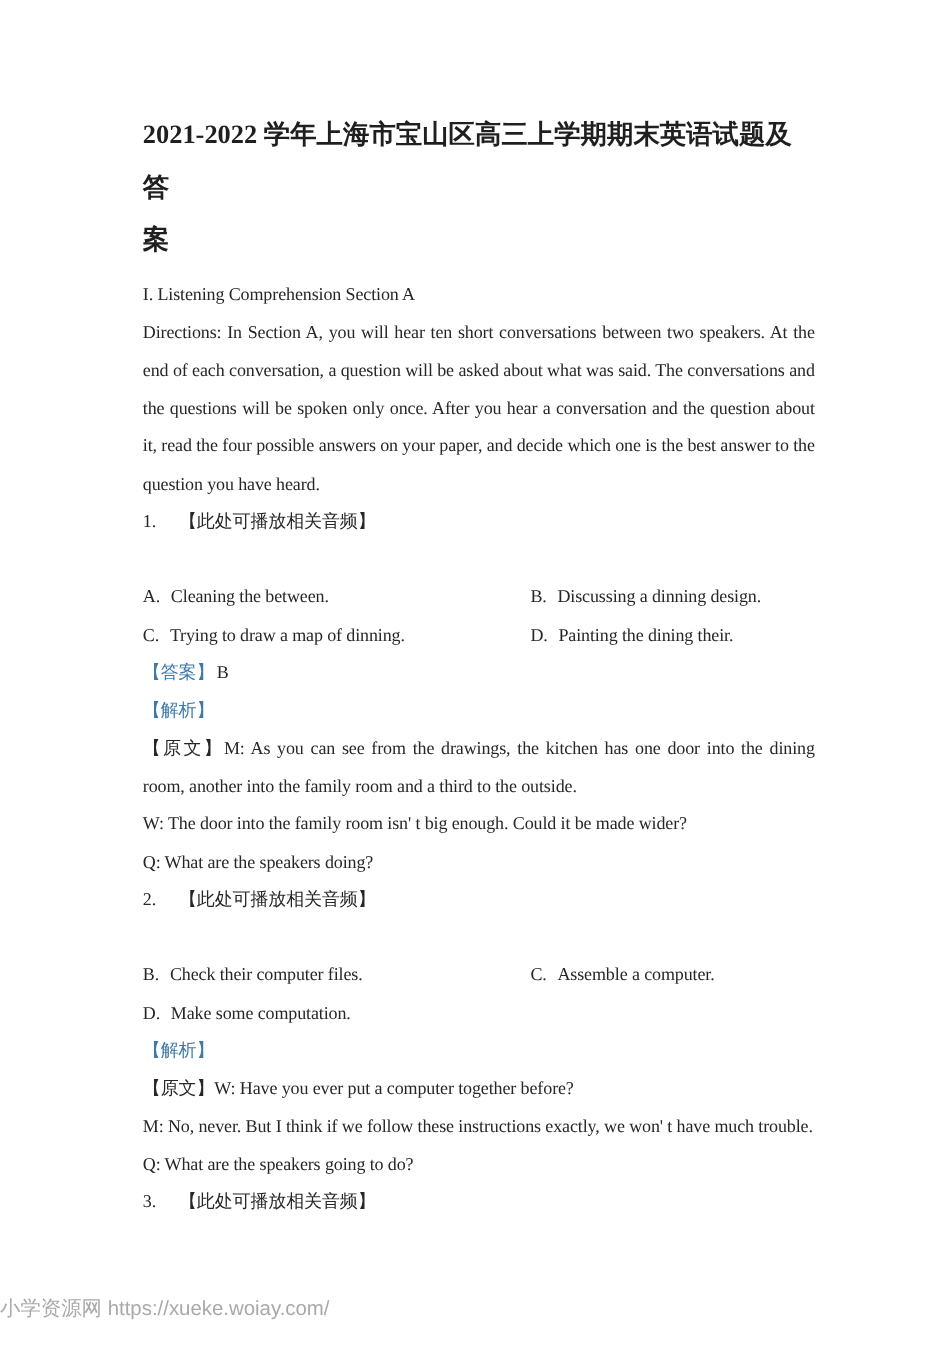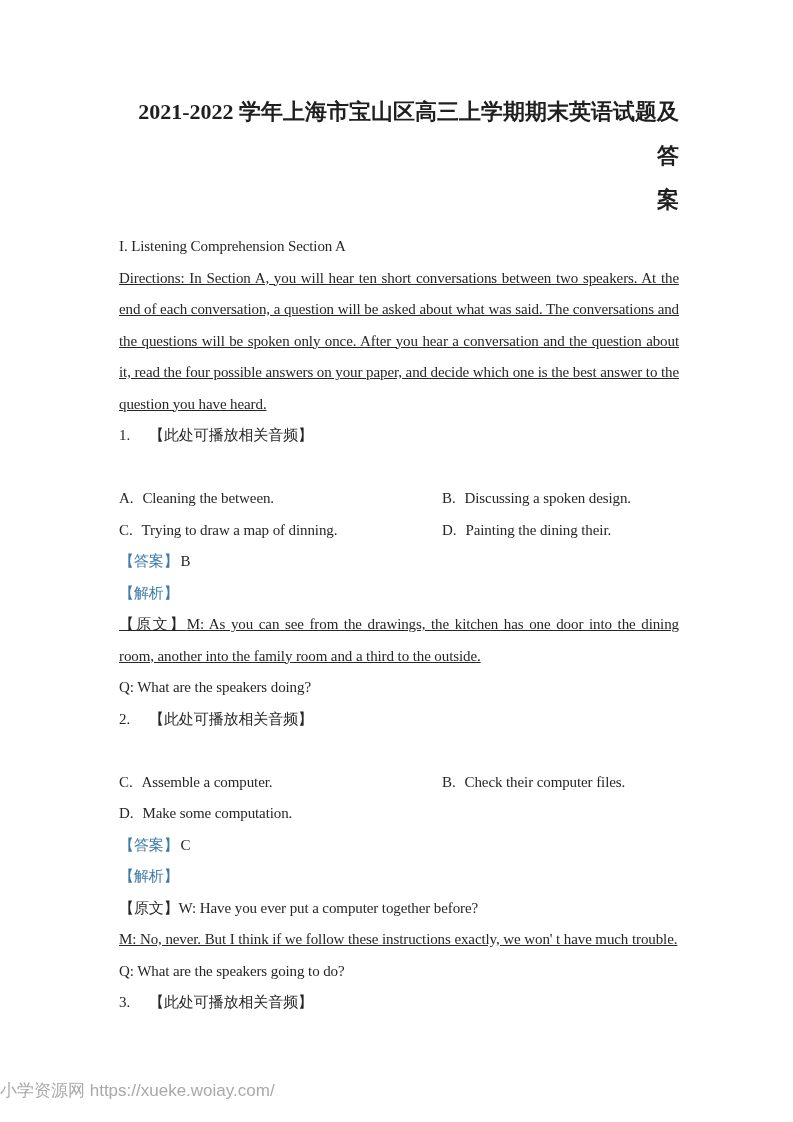--- a/index.html
+++ b/index.html
@@ -17,7 +17,7 @@
     padding: 90px 114px 0 119px;
   }
   .doc-title {
-    text-align: right;
+    text-align: left;
     font-size: 22px;
     font-weight: bold;
     line-height: 44px;

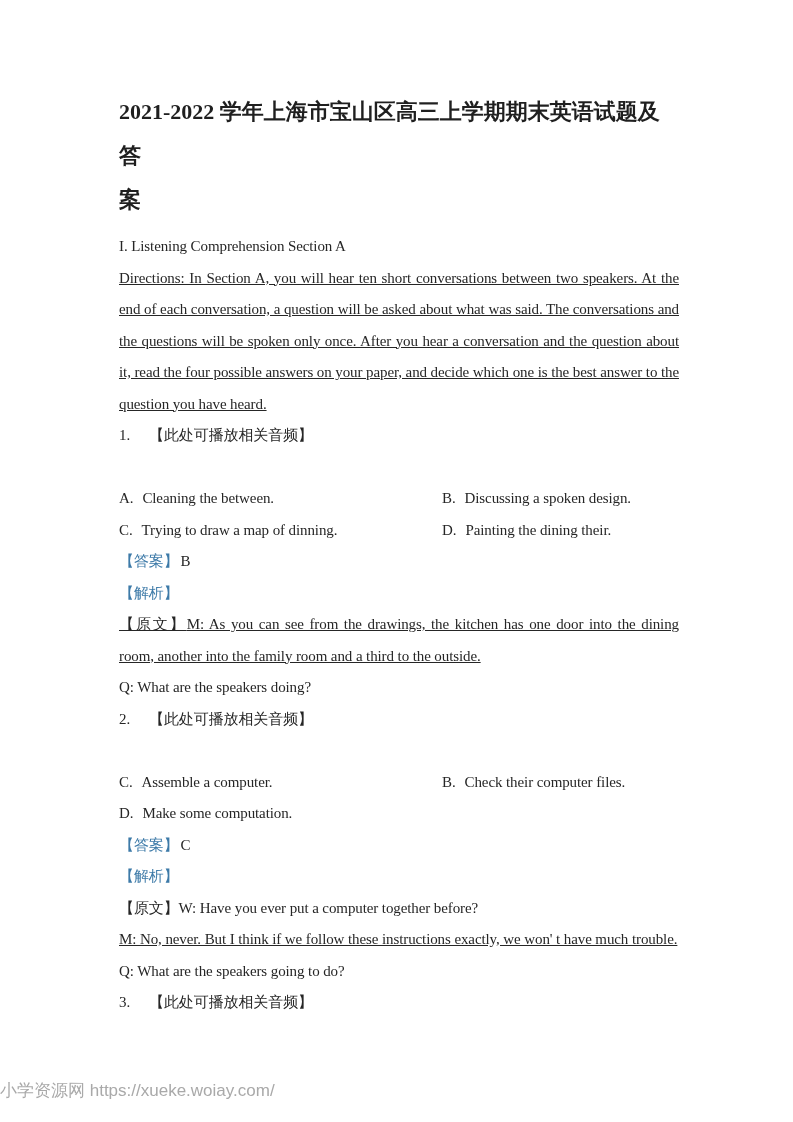--- a/index.html
+++ b/index.html
@@ -35,7 +35,7 @@
     line-height: 31.5px;
     letter-spacing: -0.1px;
   }
-  .justified { text-align: justify; text-decoration: underline; }
+  .justified { text-align: justify; }
   .question-line .q-num { margin-right: 19px; }
   .options {
     display: grid;

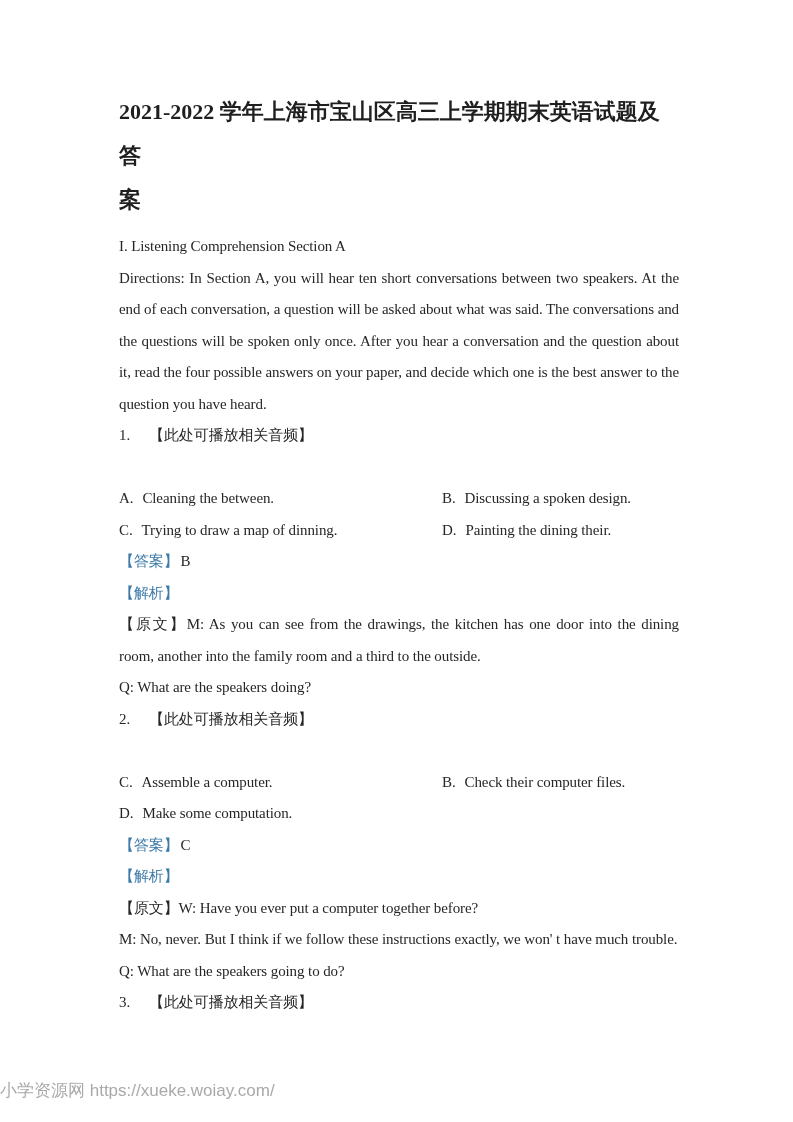--- a/index.html
+++ b/index.html
@@ -76,7 +76,7 @@
     </p>
     <div class="options">
       <p class="option"><span class="opt-label">A.</span><span>Cleaning the between.</span></p>
-      <p class="option"><span class="opt-label">B.</span><span>Discussing a spoken design.</span></p>
+      <p class="option"><span class="opt-label">B.</span><span>Discussing a dinning design.</span></p>
       <p class="option"><span class="opt-label">C.</span><span>Trying to draw a map of dinning.</span></p>
       <p class="option"><span class="opt-label">D.</span><span>Painting the dining their.</span></p>
     </div>

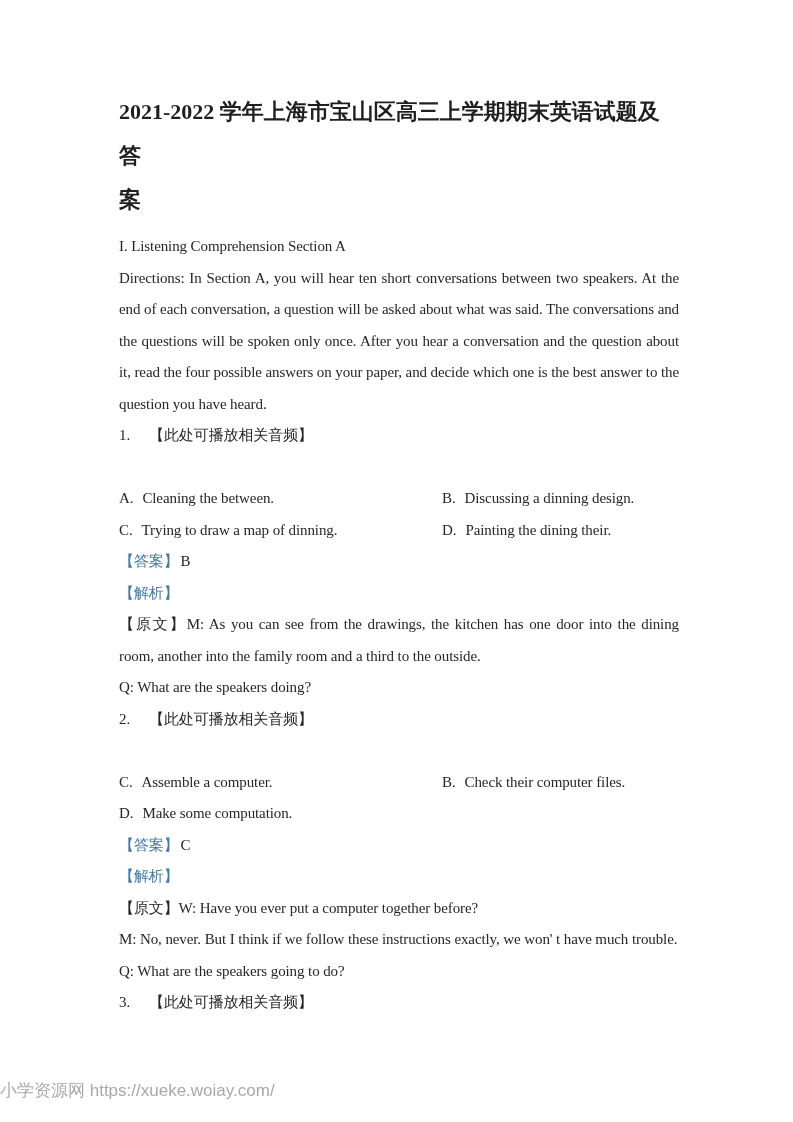--- a/index.html
+++ b/index.html
@@ -89,6 +89,7 @@
     <p class="justified">
       <span>【原文】</span><span>M: As you can see from the drawings, the kitchen has one door into the dining room, another into the family room and a third to the outside.</span>
     </p>
+    <p class="justified">W: The door into the family room isn' t big enough. Could it be made wider?</p>
     <p>Q: What are the speakers doing?</p>
   </section>
 

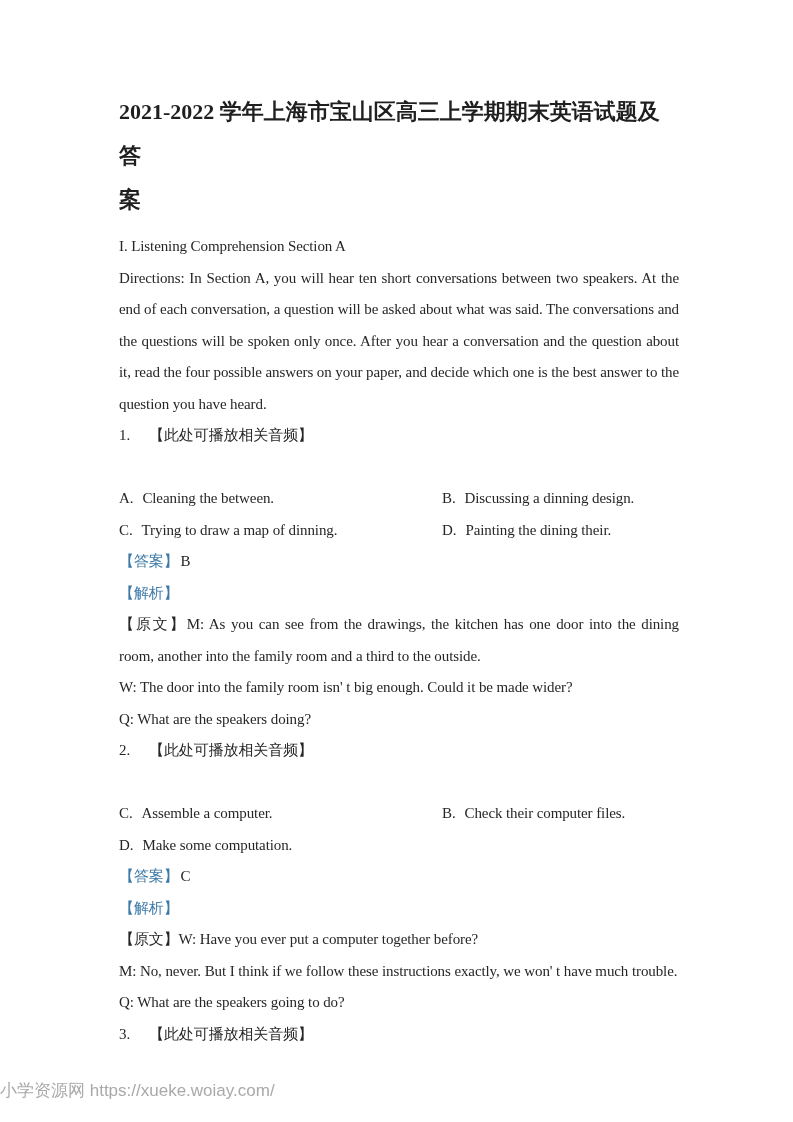--- a/index.html
+++ b/index.html
@@ -98,8 +98,8 @@
       <span class="q-num">2.</span><span>【此处可播放相关音频】</span>
     </p>
     <div class="options">
+      <p class="option"><span class="opt-label">B.</span><span>Check their computer files.</span></p>
       <p class="option"><span class="opt-label">C.</span><span>Assemble a computer.</span></p>
-      <p class="option"><span class="opt-label">B.</span><span>Check their computer files.</span></p>
       <p class="option"><span class="opt-label">D.</span><span>Make some computation.</span></p>
     </div>
     <p class="answer-line">

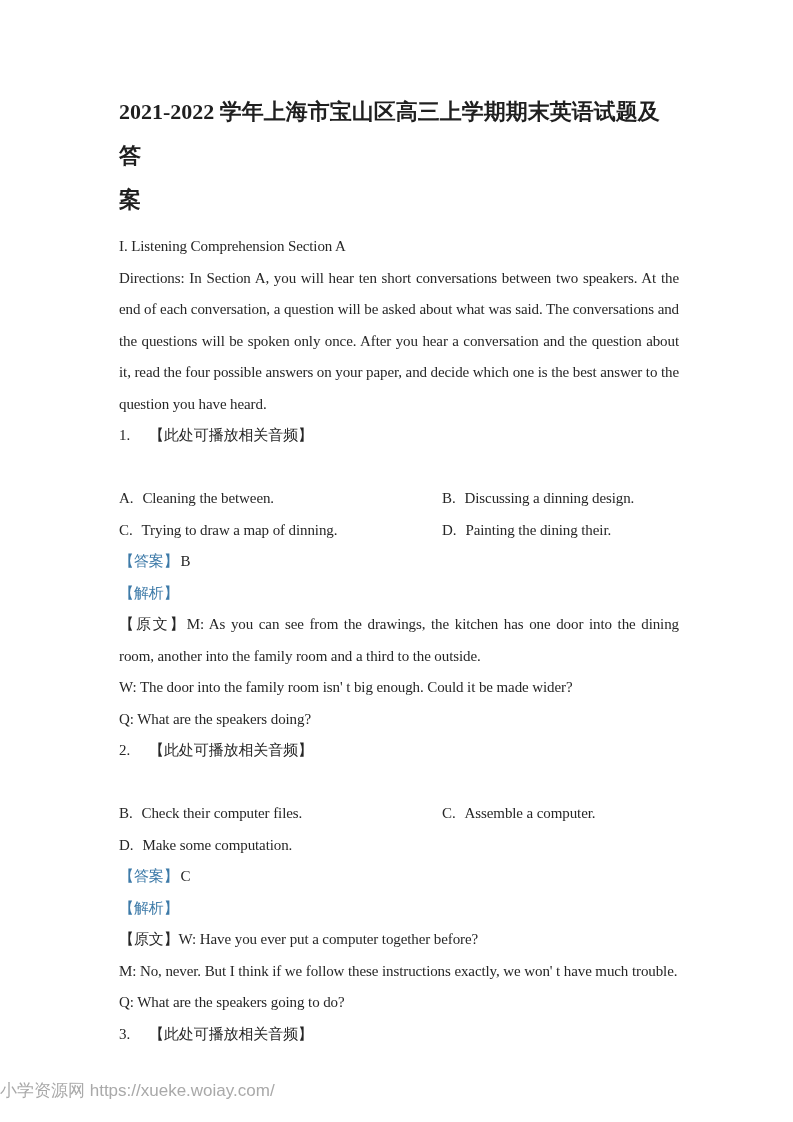--- a/index.html
+++ b/index.html
@@ -102,9 +102,6 @@
       <p class="option"><span class="opt-label">C.</span><span>Assemble a computer.</span></p>
       <p class="option"><span class="opt-label">D.</span><span>Make some computation.</span></p>
     </div>
-    <p class="answer-line">
-      <span class="label-blue" style="color: rgb(61, 122, 168);">【答案】</span><span class="answer-value">C</span>
-    </p>
     <p>
       <span class="label-blue" style="color: rgb(61, 122, 168);">【解析】</span>
     </p>

